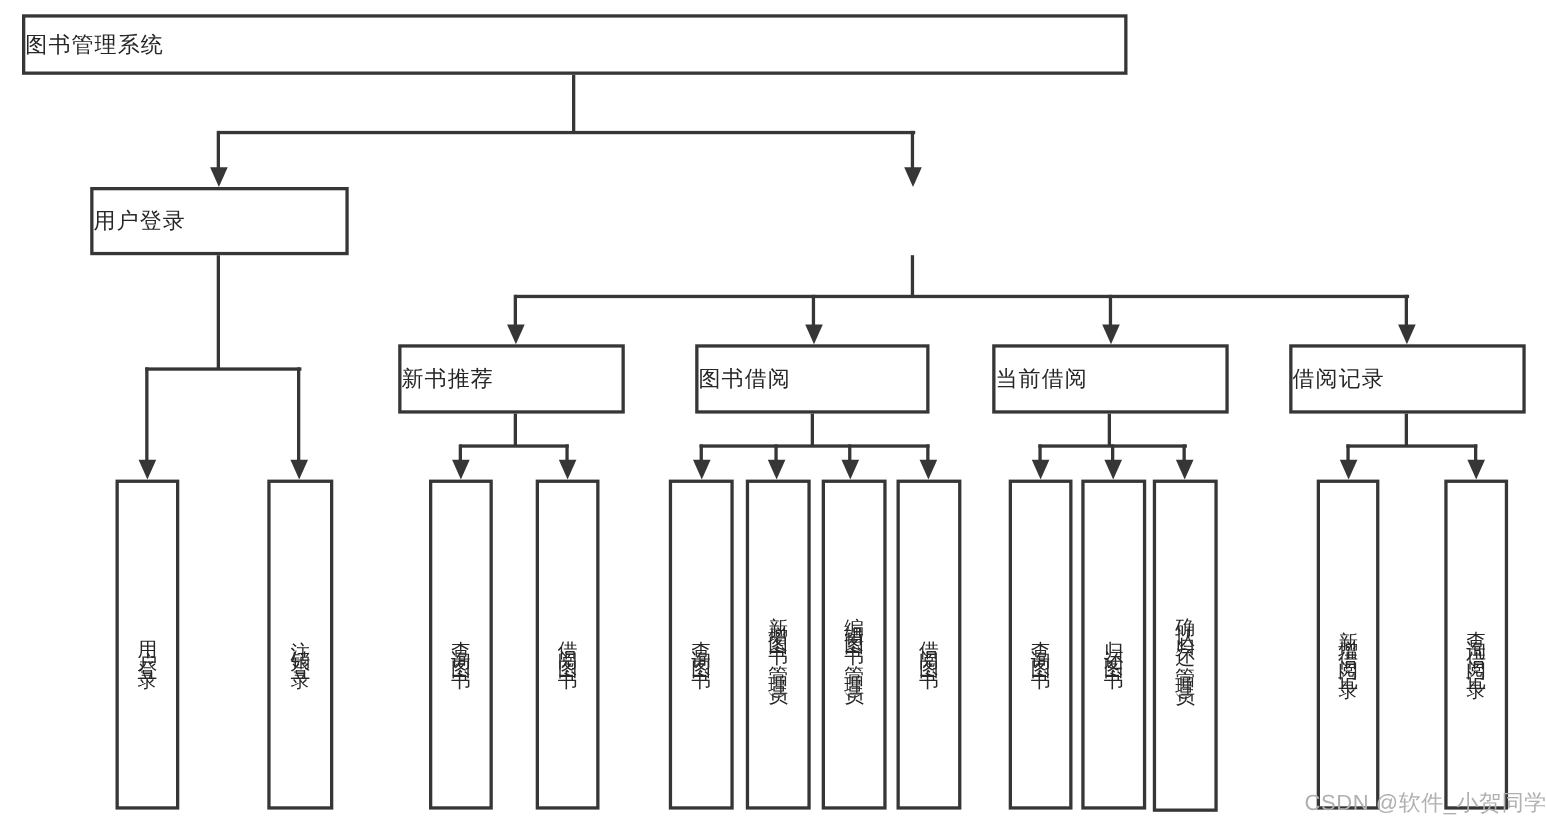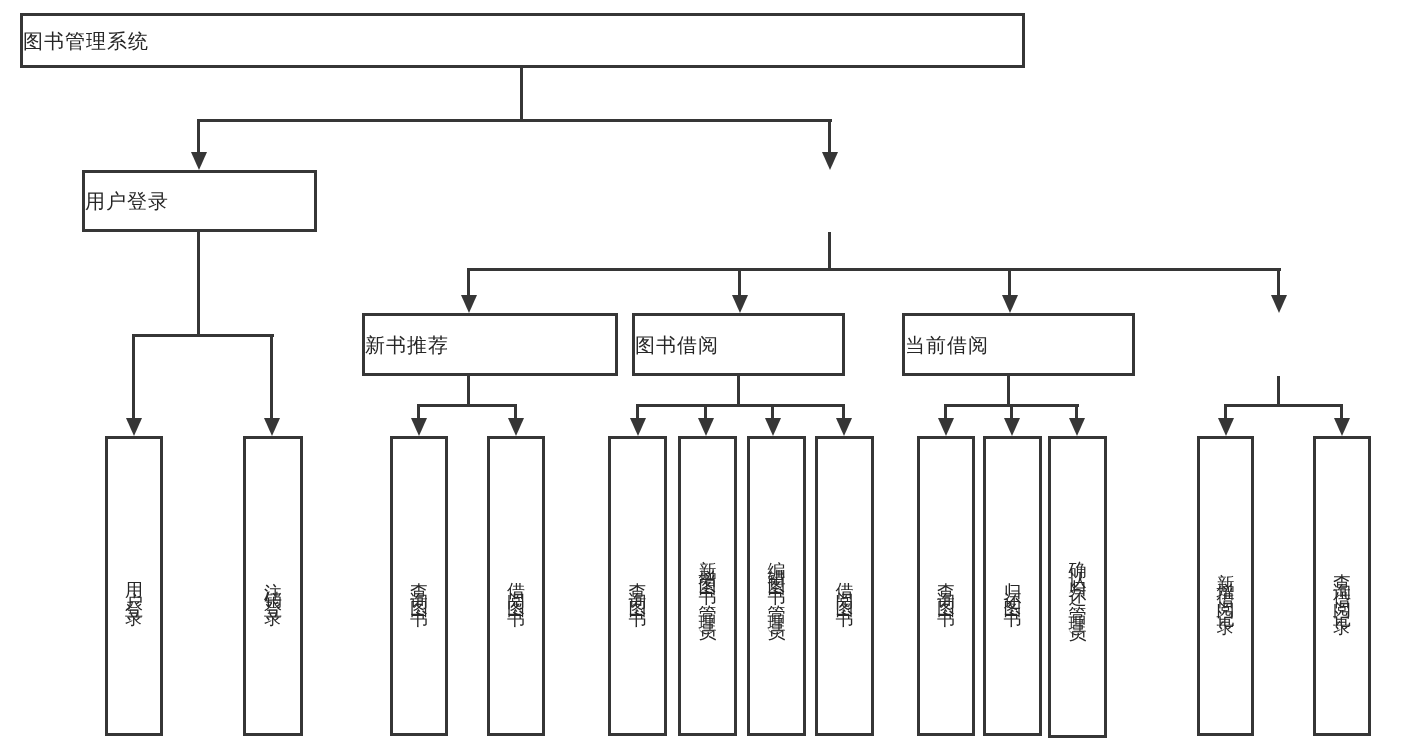--- a/index.html
+++ b/index.html
@@ -116,7 +116,7 @@
   <div class="vl" style="left:1277px; top:268px; height:29px;"></div>
   <div class="ah" style="left:1271px; top:295px;"></div>
 
-  <div class="node" style="left:362px; top:313px; width:256px; height:63px;">
+  <div class="node" style="left:362px; top:313px; width:206px; height:63px;">
     <span>新书推荐</span>
   </div>
   <div class="node" style="left:632px; top:313px; width:213px; height:63px;">

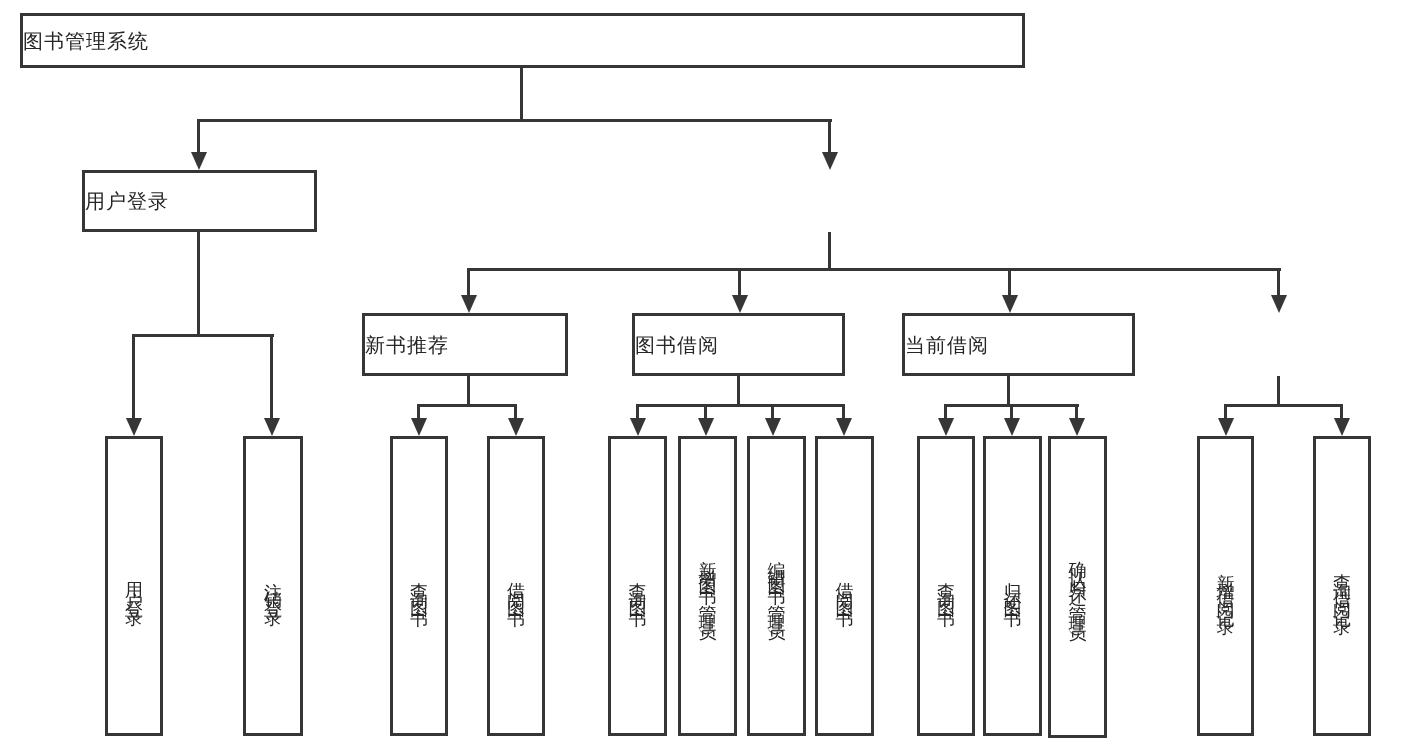--- a/index.html
+++ b/index.html
@@ -122,7 +122,7 @@
   <div class="node" style="left:632px; top:313px; width:213px; height:63px;">
     <span>图书借阅</span>
   </div>
-  <div class="node" style="left:902px; top:313px; width:233px; height:63px;">
+  <div class="node" style="left:902px; top:313px; width:215px; height:63px;">
     <span>当前借阅</span>
   </div>
 

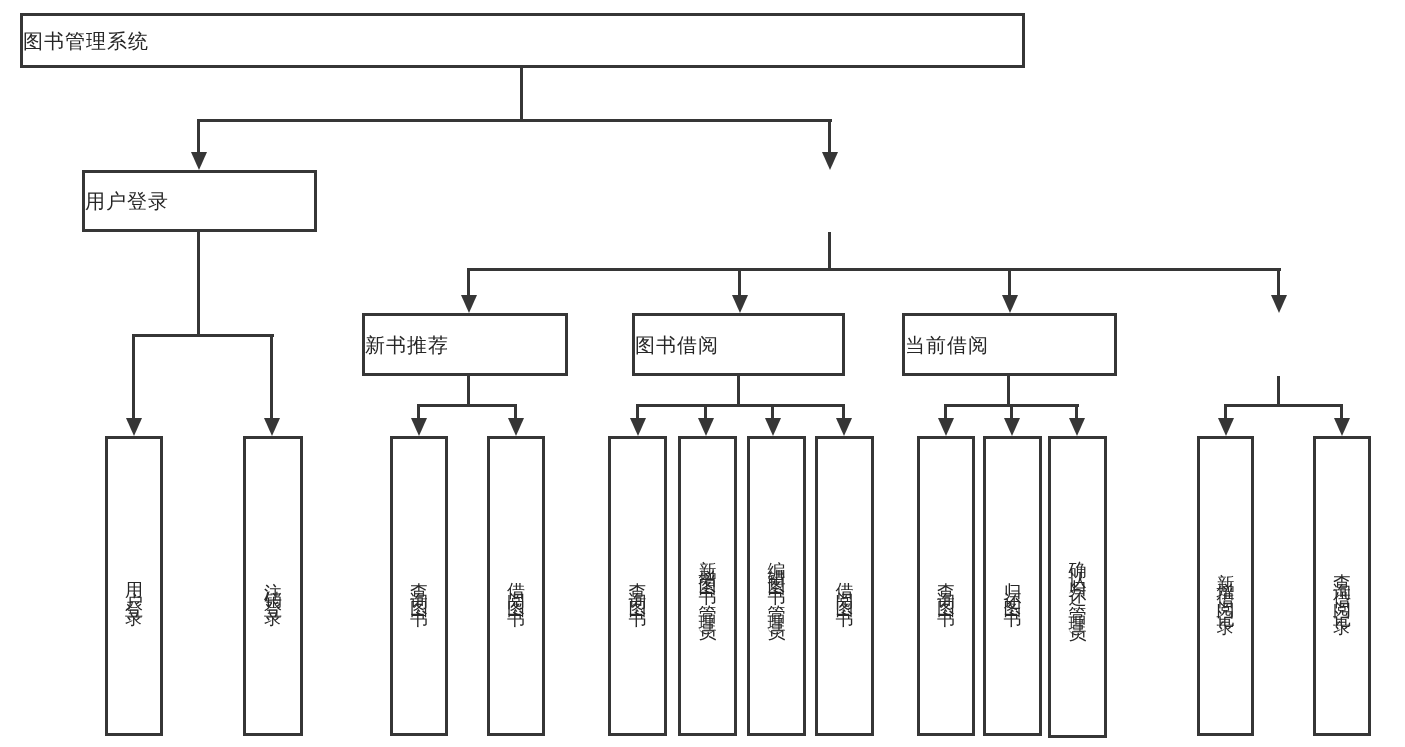--- a/index.html
+++ b/index.html
@@ -125,6 +125,9 @@
   <div class="node" style="left:902px; top:313px; width:215px; height:63px;">
     <span>当前借阅</span>
   </div>
+  <div class="node" style="left:1172px; top:313px; width:215px; height:63px;">
+    <span>借阅记录</span>
+  </div>
 
   <div class="vl" style="left:467px; top:376px; height:30px;"></div>
   <div class="hl" style="left:418px; top:404px; width:99px;"></div>

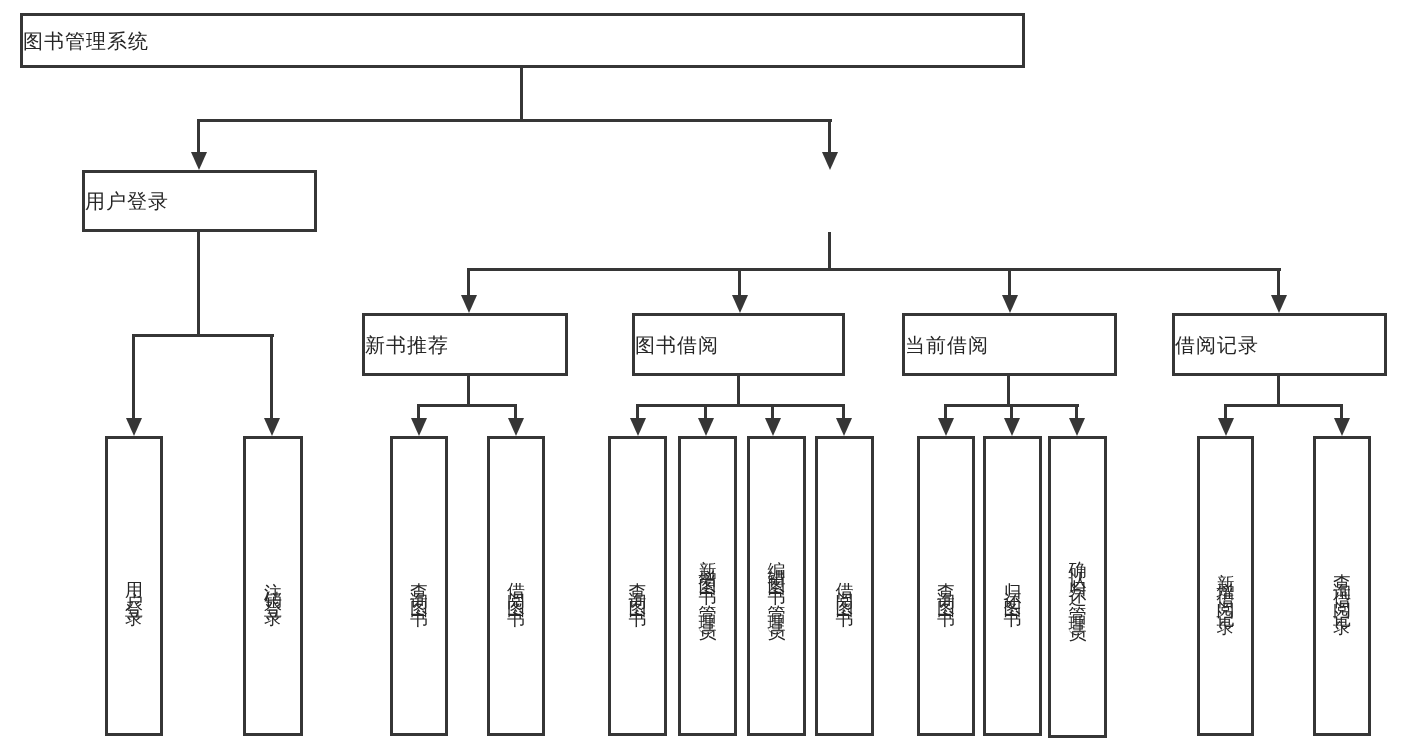--- a/index.html
+++ b/index.html
@@ -207,6 +207,7 @@
     <span>查询借阅记录</span>
   </div>
 
+  <div class="watermark">CSDN @软件_小贺同学</div>
 
 </div>
 

